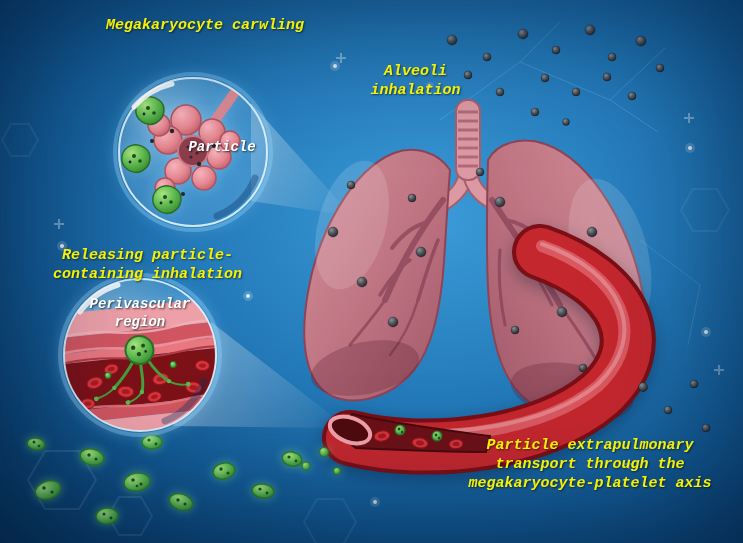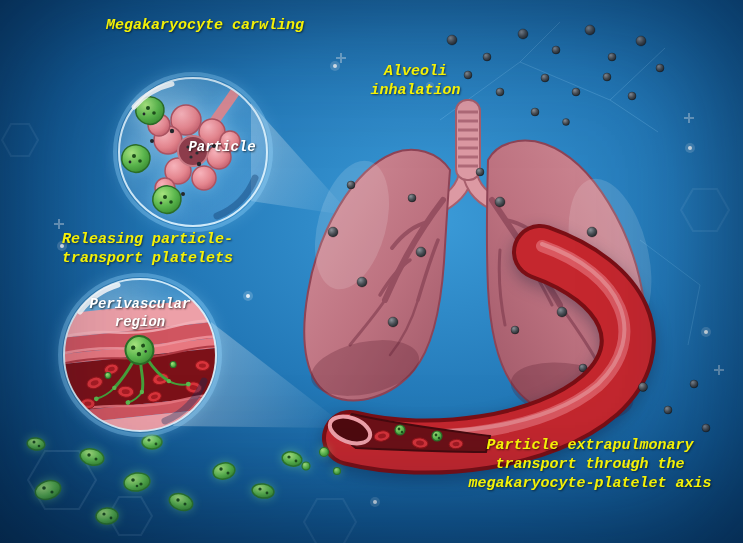--- a/index.html
+++ b/index.html
@@ -389,7 +389,7 @@
   <span>inhalation</span>
 </div>
 
-<div class="label yellow" style="left:35px;top:230px;width:225px">
+<div class="label yellow" style="left:35px;top:246px;width:225px">
   <span>Releasing particle-</span><br>
   <span>transport platelets</span>
 </div>

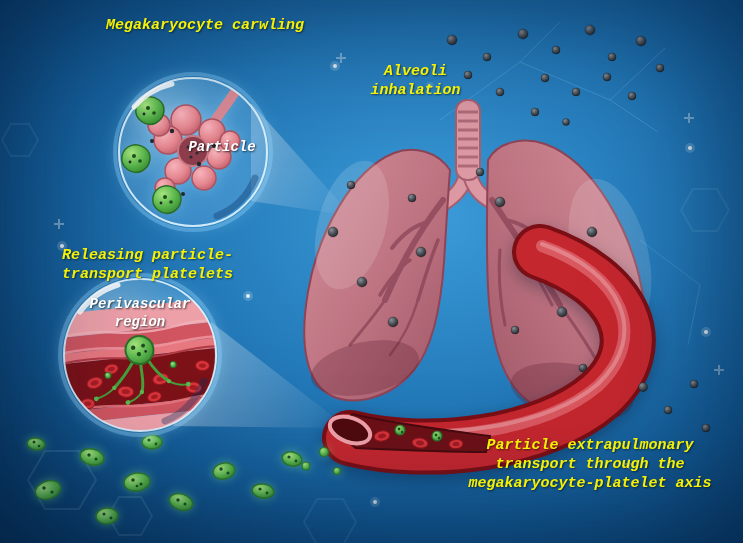--- a/index.html
+++ b/index.html
@@ -391,7 +391,7 @@
 
 <div class="label yellow" style="left:35px;top:246px;width:225px">
   <span>Releasing particle-</span><br>
-  <span>transport platelets</span>
+  <span>containing inhalation</span>
 </div>
 
 <div class="label white" style="left:180px;top:139px;width:84px">

